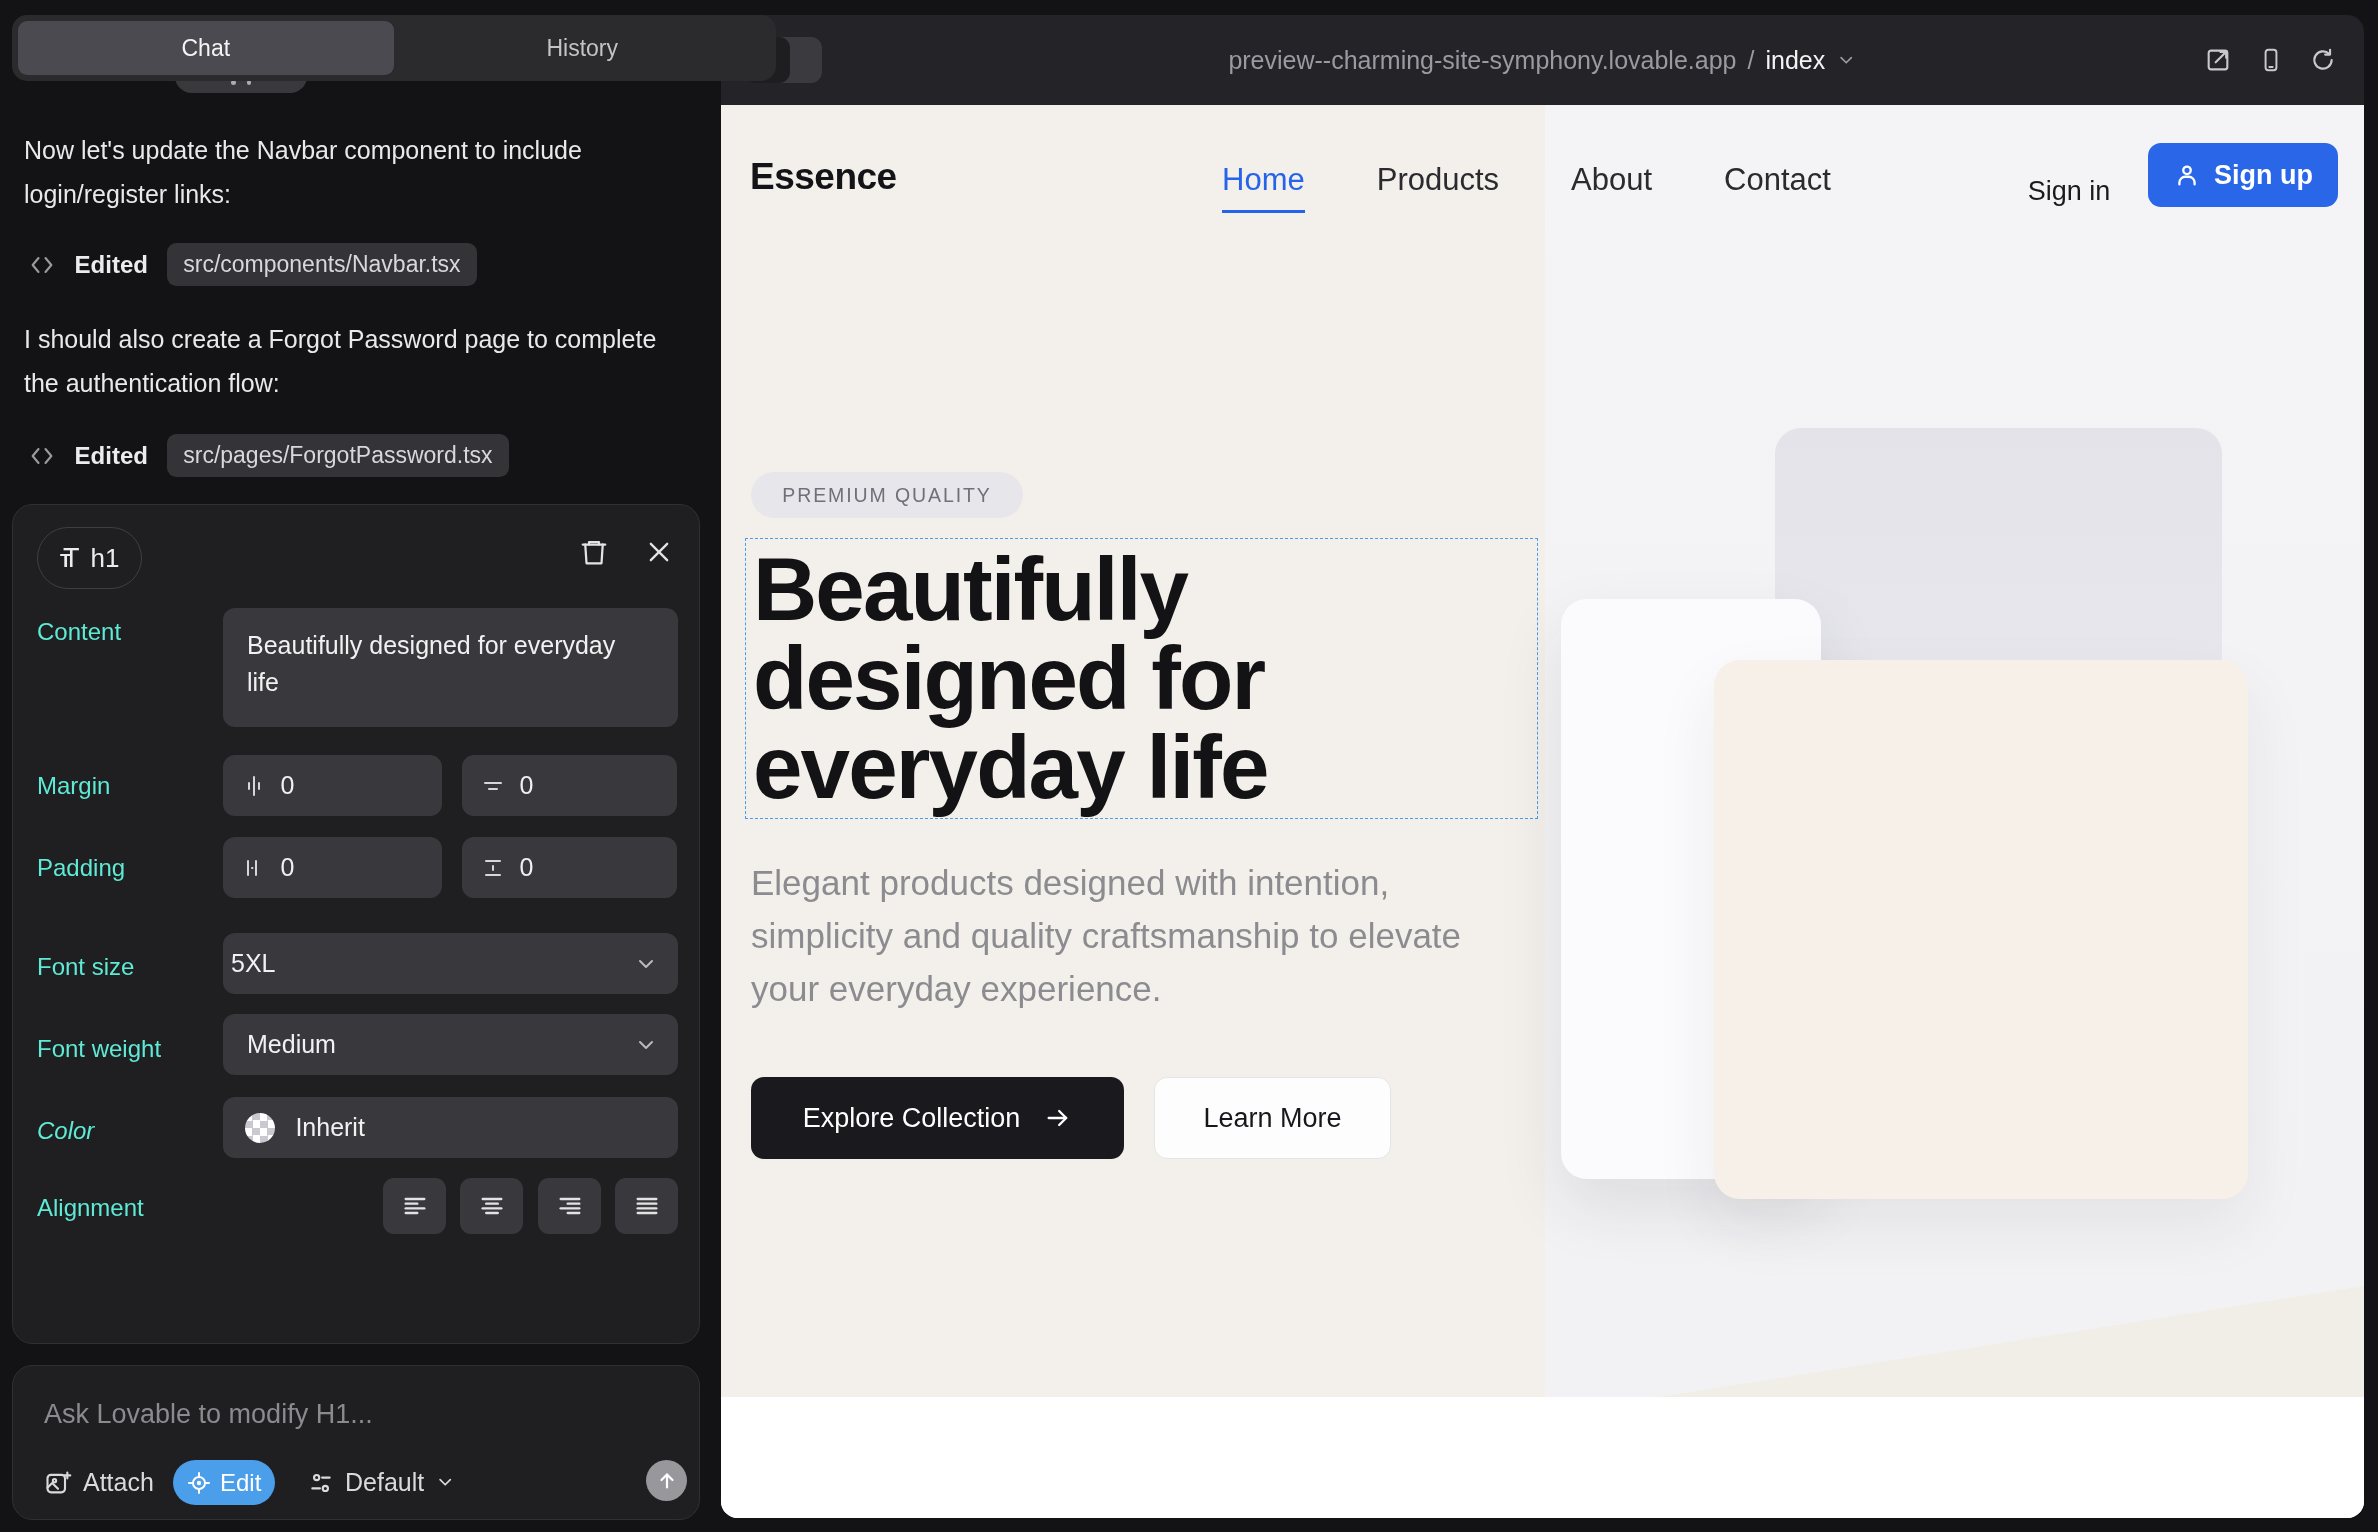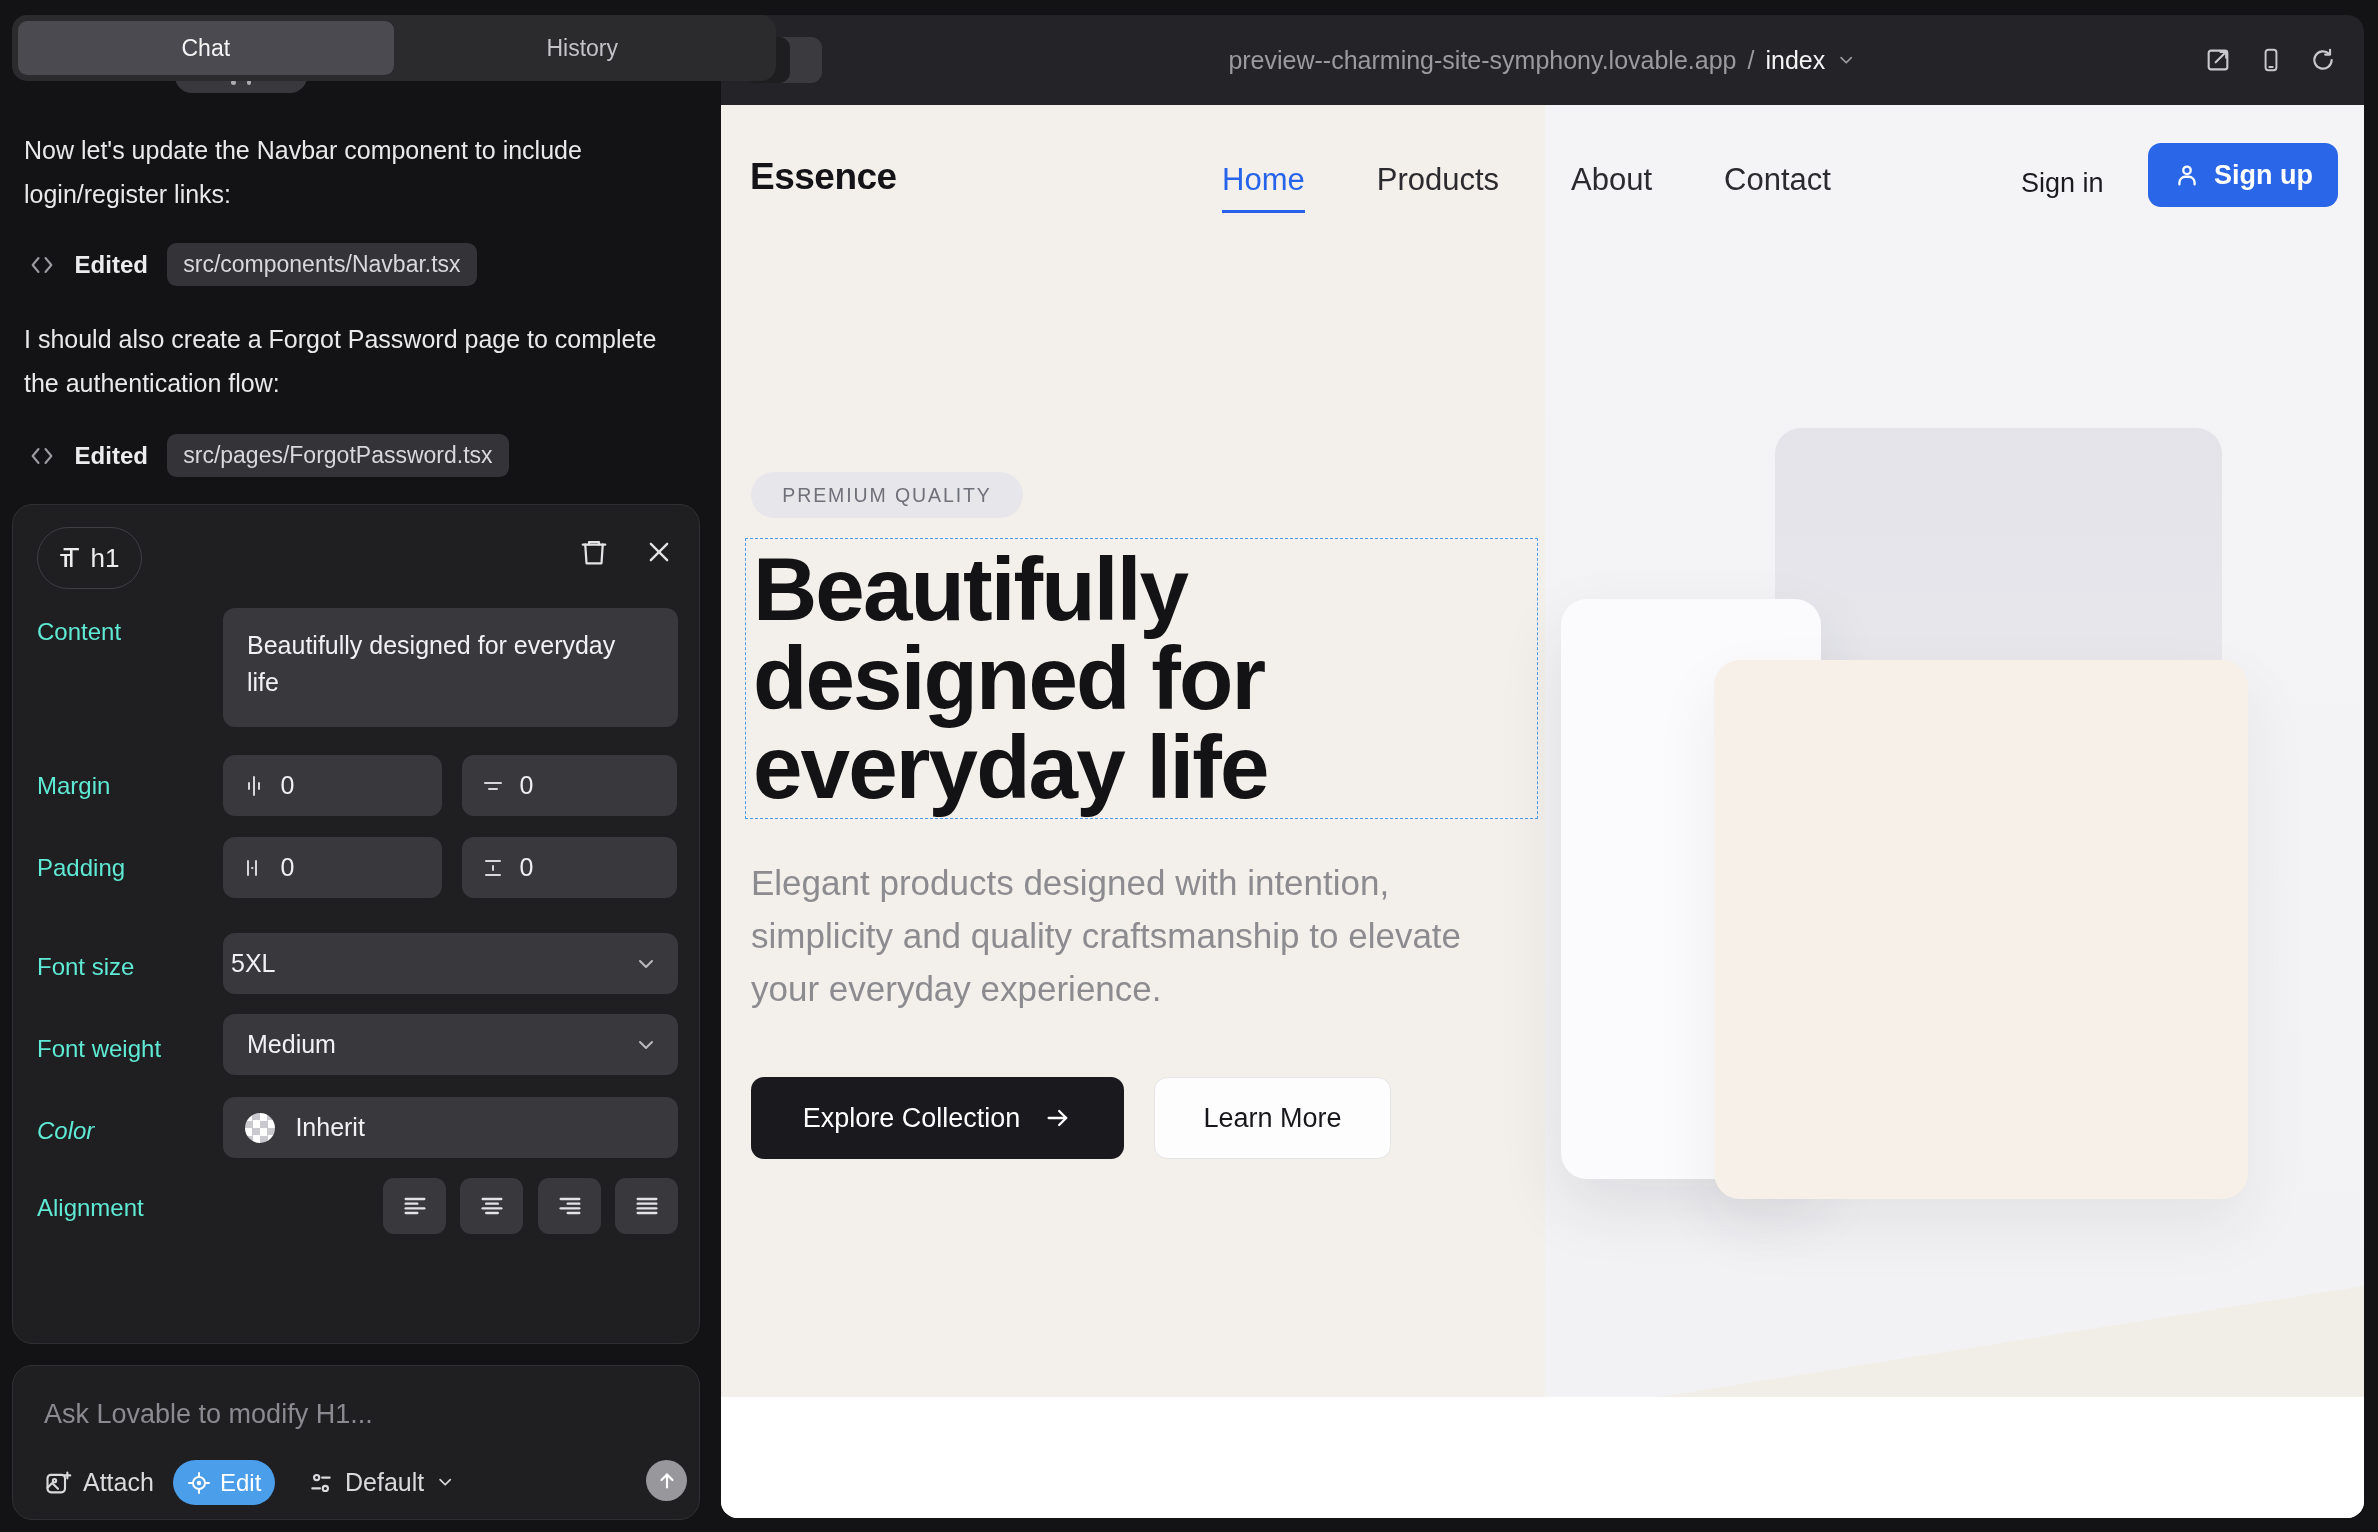--- a/index.html
+++ b/index.html
@@ -69,7 +69,7 @@
   #nav-links .link { cursor:pointer; position:relative; }
   #nav-links .link.active { color:#2563EB; }
   #nav-links .link.active::after { content:""; position:absolute; left:0; right:0; bottom:-15px; height:2.8px; background:#2563EB; }
-  #sign-in { position:absolute; left:1300px; top:63px; width:96px; font-size:27px; color:#1B1B1F; cursor:pointer; }
+  #sign-in { position:absolute; left:1300px; top:71px; width:96px; text-align:center; font-size:27px; color:#1B1B1F; cursor:pointer; }
   #sign-up { position:absolute; left:1427px; top:38px; width:190px; height:64px; background:#2A66E8; border-radius:13px; display:flex; align-items:center; justify-content:center; gap:13px; color:#FFFFFF; font-size:27px; font-weight:600; cursor:pointer; }
 
   #badge-pill { position:absolute; left:30px; top:367px; width:272px; height:46px; border-radius:927px; background:#E7E6EB; color:#70707A; font-size:19.5px; letter-spacing:1.9px; font-weight:500; display:flex; align-items:center; justify-content:center; }

